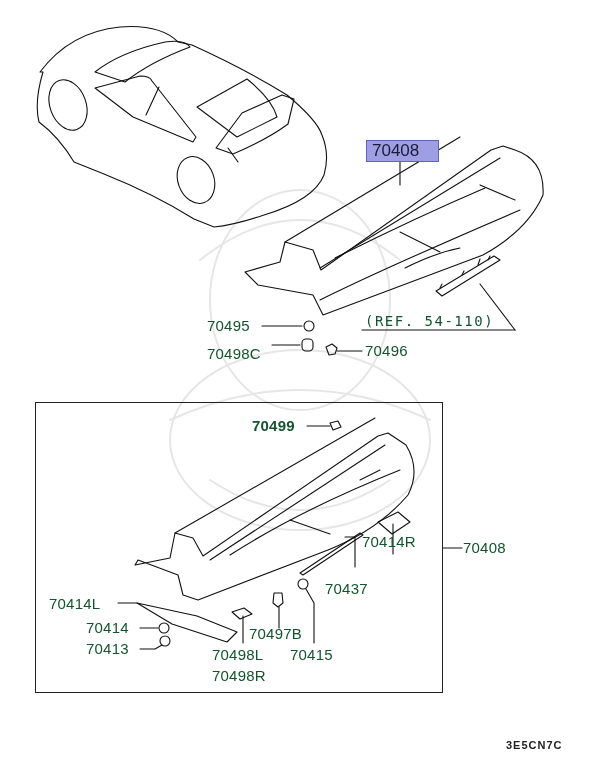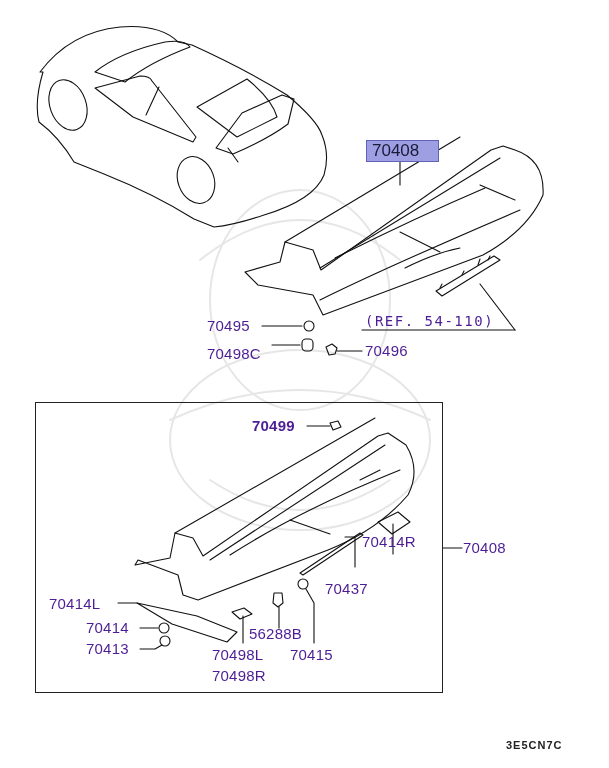--- a/index.html
+++ b/index.html
@@ -6,7 +6,7 @@
     body { width: 609px; height: 768px; position: relative; overflow: hidden;
            font-family: "Liberation Sans", "DejaVu Sans", sans-serif; color: #111; }
     #diagram { position: absolute; left: 0; top: 0; width: 609px; height: 768px; }
-    .lbl { position: absolute; font-size: 15px; line-height: 16px; white-space: nowrap; color: #4c1d95; letter-spacing: 0.2px; }
+    .lbl { position: absolute; font-size: 15px; line-height: 16px; white-space: nowrap; color: #14532d; letter-spacing: 0.2px; }
     .ref { font-family: "DejaVu Sans Mono", "Liberation Mono", monospace; font-size: 14px; letter-spacing: 1.5px; }
     .hl { position: absolute; left: 366px; top: 140px; width: 73px; height: 22px;
           background: #9d9fe2; border: 1px solid #5f62b8; box-sizing: border-box;

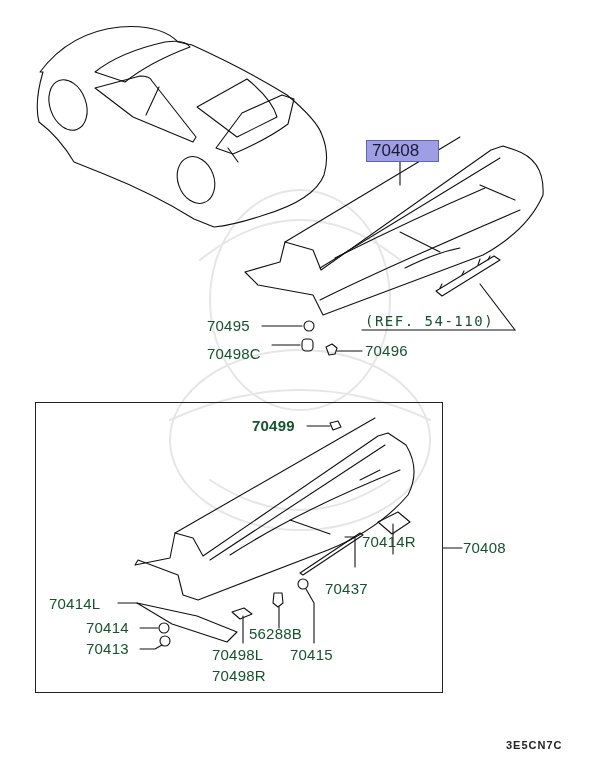--- a/index.html
+++ b/index.html
@@ -111,7 +111,7 @@
 <div class="lbl" style="left:49px; top:596px;">70414L</div>
 <div class="lbl" style="left:86px; top:620px;">70414</div>
 <div class="lbl" style="left:86px; top:641px;">70413</div>
-<div class="lbl" style="left:249px; top:626px;">56288B</div>
+<div class="lbl" style="left:249px; top:626px;">70497B</div>
 <div class="lbl" style="left:290px; top:647px;">70415</div>
 <div class="lbl" style="left:212px; top:647px;">70498L</div>
 <div class="lbl" style="left:212px; top:668px;">70498R</div>

